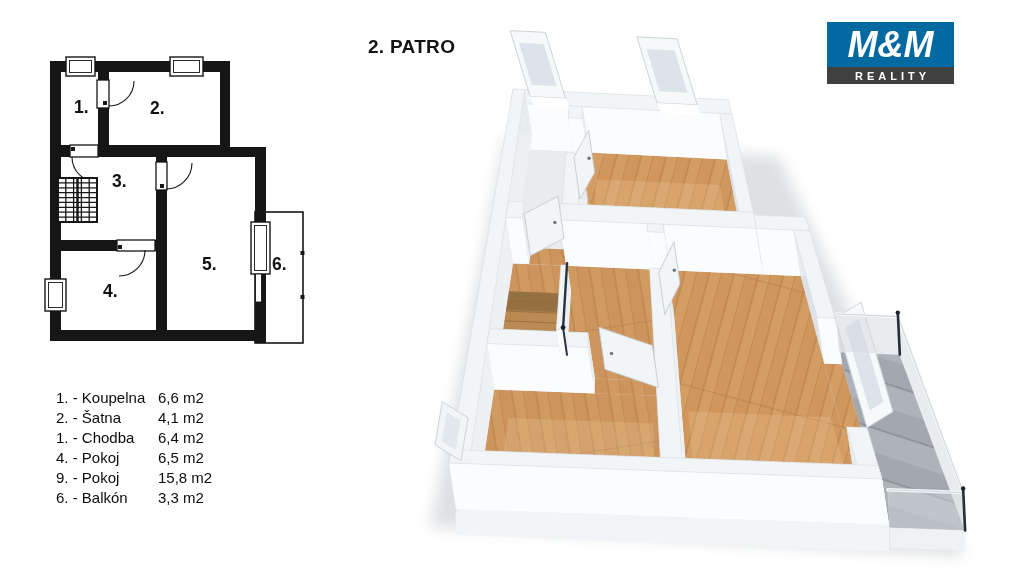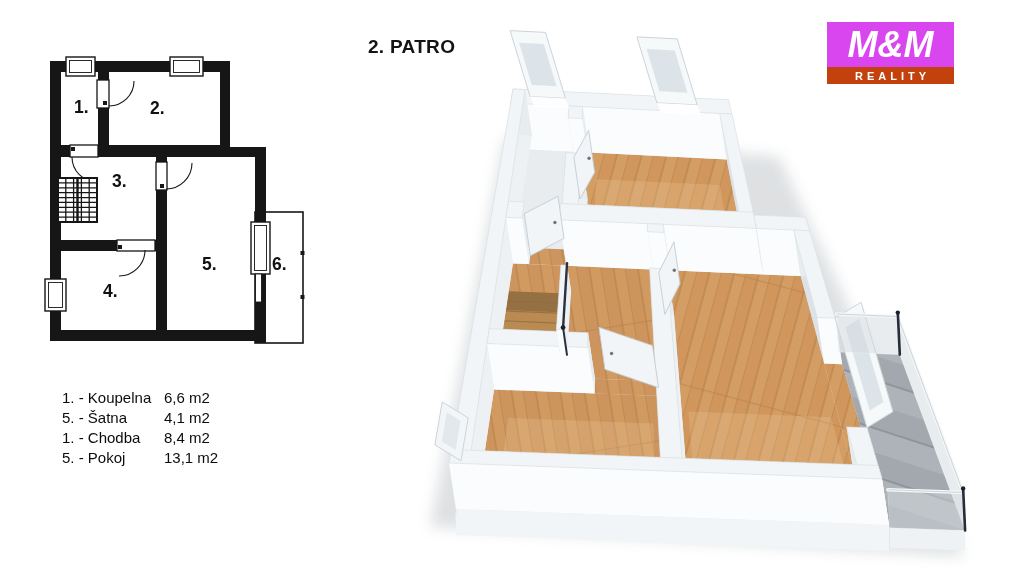--- a/index.html
+++ b/index.html
@@ -269,7 +269,7 @@
     </svg>
 
   <div class="logo">
-    <div class="logo-top" style="background: #d946ef;">M&amp;M</div>
+    <div class="logo-top" style="background: #0369a1;">M&amp;M</div>
     <div class="logo-bottom" style="background: #c2410c;">REALITY</div>
   </div>
 

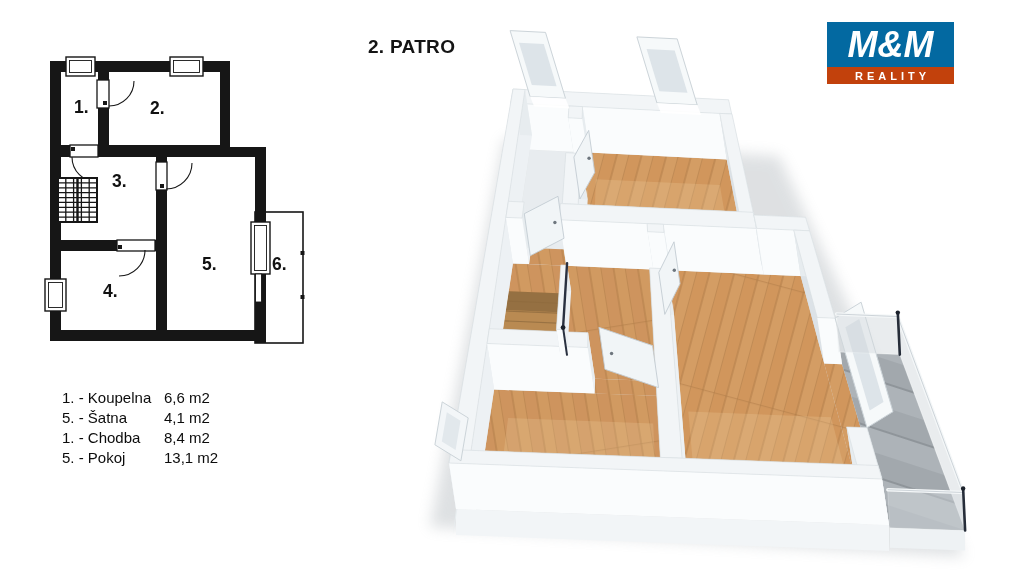--- a/index.html
+++ b/index.html
@@ -270,7 +270,7 @@
 
   <div class="logo">
     <div class="logo-top" style="background: #0369a1;">M&amp;M</div>
-    <div class="logo-bottom" style="background: #c2410c;">REALITY</div>
+    <div class="logo-bottom" style="background: #404040;">REALITY</div>
   </div>
 
   <div class="legend">

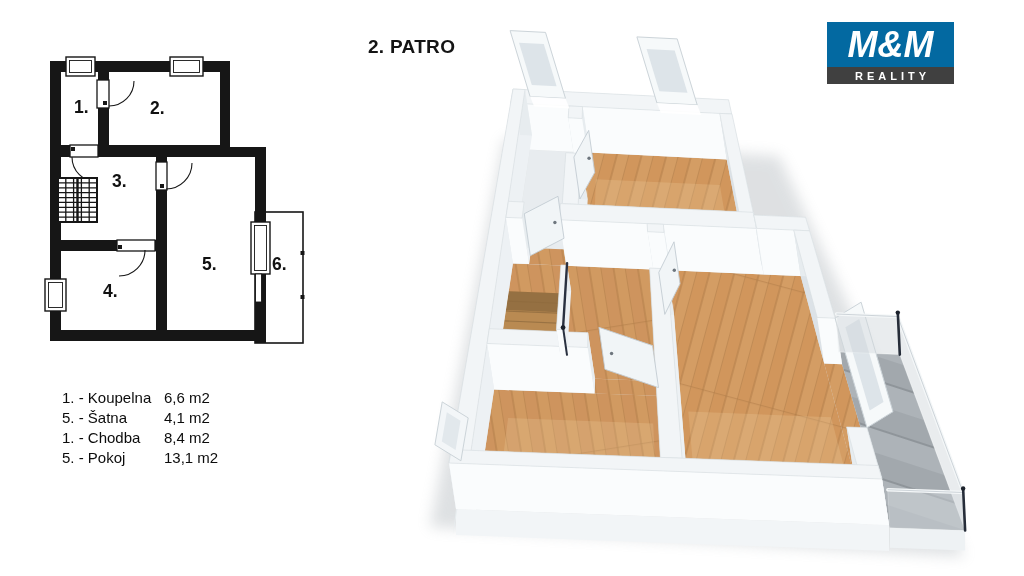--- a/index.html
+++ b/index.html
@@ -13,7 +13,7 @@
             font-size:36px;font-weight:700;font-style:italic;color:#ffffff;line-height:1;}
   .logo-bottom{height:17px;display:flex;align-items:center;justify-content:center;
                font-size:11px;font-weight:700;color:#ffffff;letter-spacing:4px;padding-left:4px;}
-  .legend{position:absolute;left:62px;top:388px;font-size:15px;line-height:20px;color:#0c0c0c;}
+  .legend{position:absolute;left:56px;top:388px;font-size:15px;line-height:20px;color:#0c0c0c;}
   .lg-row{display:flex;}
   .lg-nm{width:102px;}
 </style>

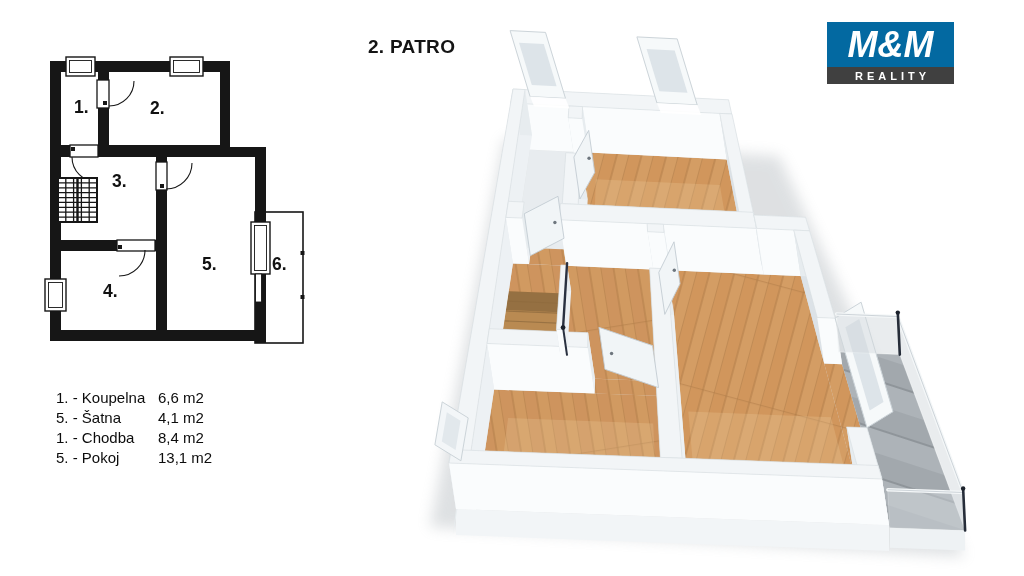--- a/index.html
+++ b/index.html
@@ -279,7 +279,7 @@
         <span>6,6 m2</span>
       </div>
       <div class="lg-row">
-        <span class="lg-nm">5. - Šatna</span>
+        <span class="lg-nm">2. - Šatna</span>
         <span>4,1 m2</span>
       </div>
       <div class="lg-row">

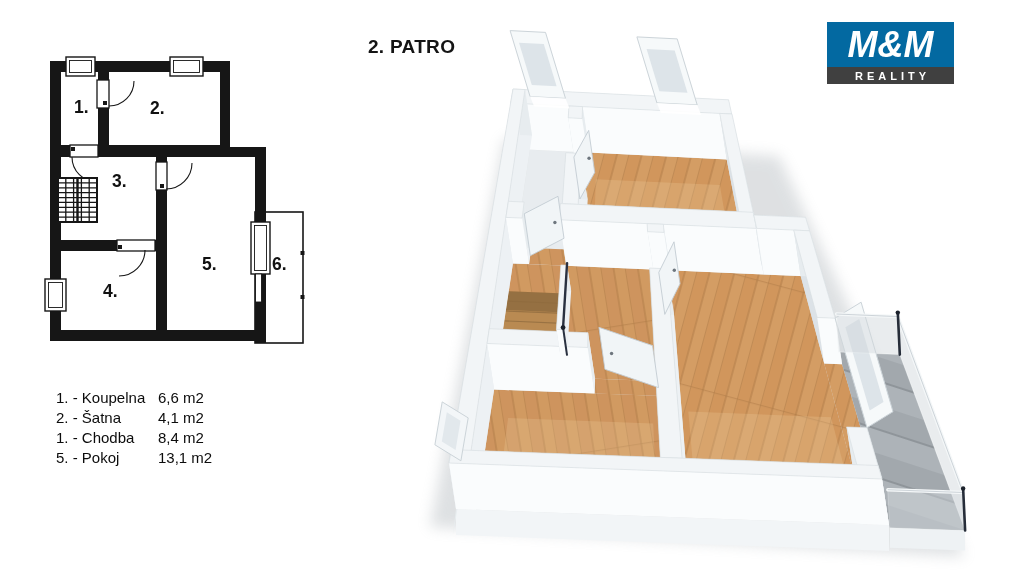--- a/index.html
+++ b/index.html
@@ -284,7 +284,7 @@
       </div>
       <div class="lg-row">
         <span class="lg-nm">1. - Chodba</span>
-        <span>8,4 m2</span>
+        <span>6,4 m2</span>
       </div>
       <div class="lg-row">
         <span class="lg-nm">5. - Pokoj</span>

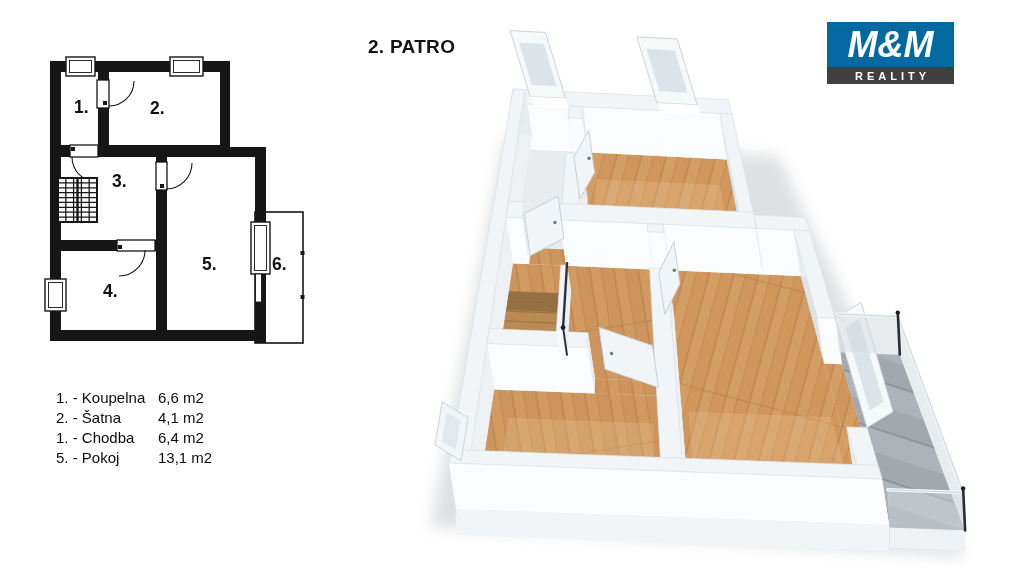--- a/index.html
+++ b/index.html
@@ -287,6 +287,10 @@
         <span>6,4 m2</span>
       </div>
       <div class="lg-row">
+        <span class="lg-nm">4. - Pokoj</span>
+        <span>6,5 m2</span>
+      </div>
+      <div class="lg-row">
         <span class="lg-nm">5. - Pokoj</span>
         <span>13,1 m2</span>
       </div>

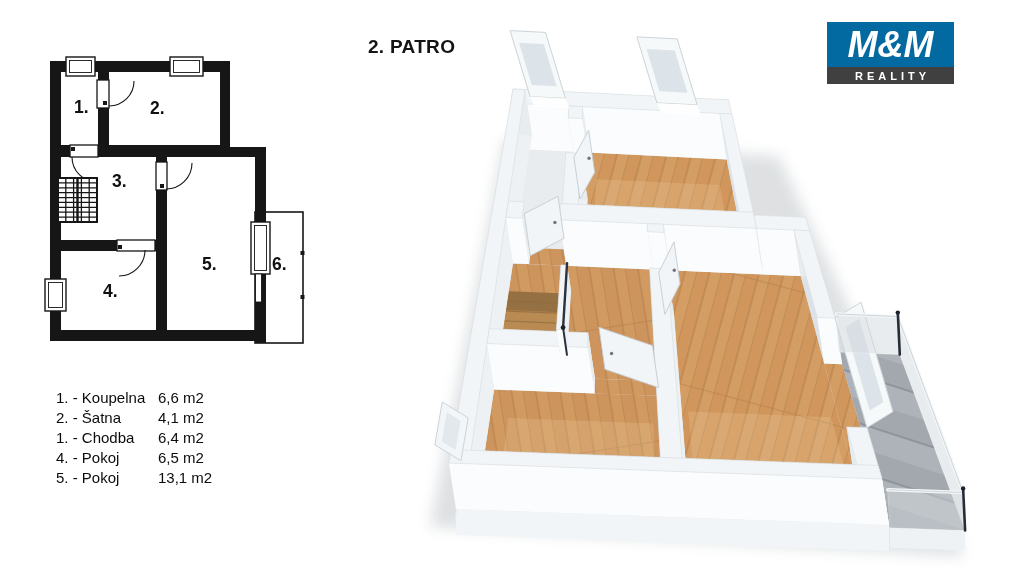--- a/index.html
+++ b/index.html
@@ -291,7 +291,7 @@
         <span>6,5 m2</span>
       </div>
       <div class="lg-row">
-        <span class="lg-nm">5. - Pokoj</span>
+        <span class="lg-nm">9. - Pokoj</span>
         <span>13,1 m2</span>
       </div>
     </div>

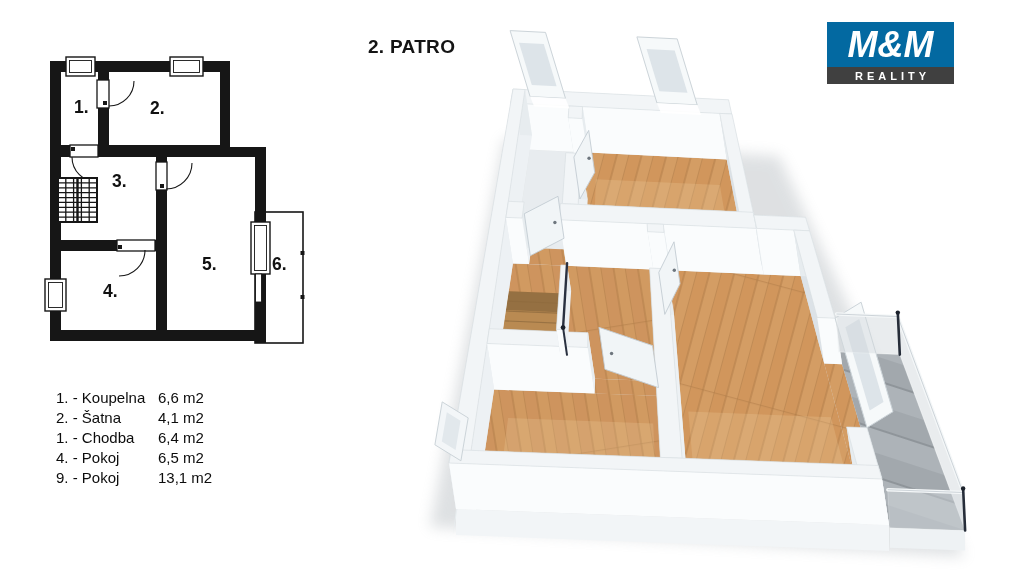--- a/index.html
+++ b/index.html
@@ -292,7 +292,7 @@
       </div>
       <div class="lg-row">
         <span class="lg-nm">9. - Pokoj</span>
-        <span>13,1 m2</span>
+        <span>15,8 m2</span>
       </div>
     </div>
 

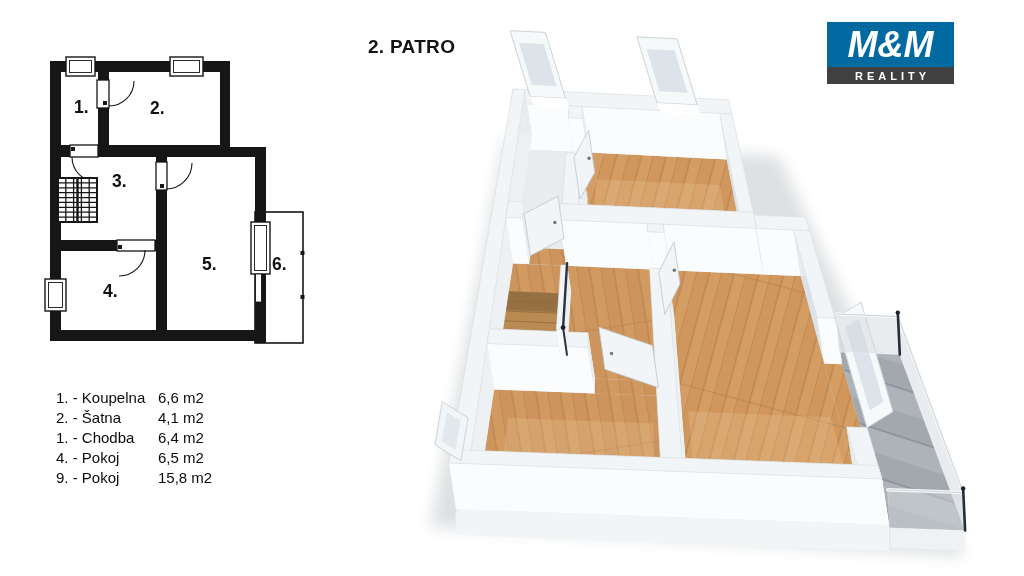--- a/index.html
+++ b/index.html
@@ -294,6 +294,10 @@
         <span class="lg-nm">9. - Pokoj</span>
         <span>15,8 m2</span>
       </div>
+      <div class="lg-row">
+        <span class="lg-nm">6. - Balkón</span>
+        <span>3,3 m2</span>
+      </div>
     </div>
 
 </div>

